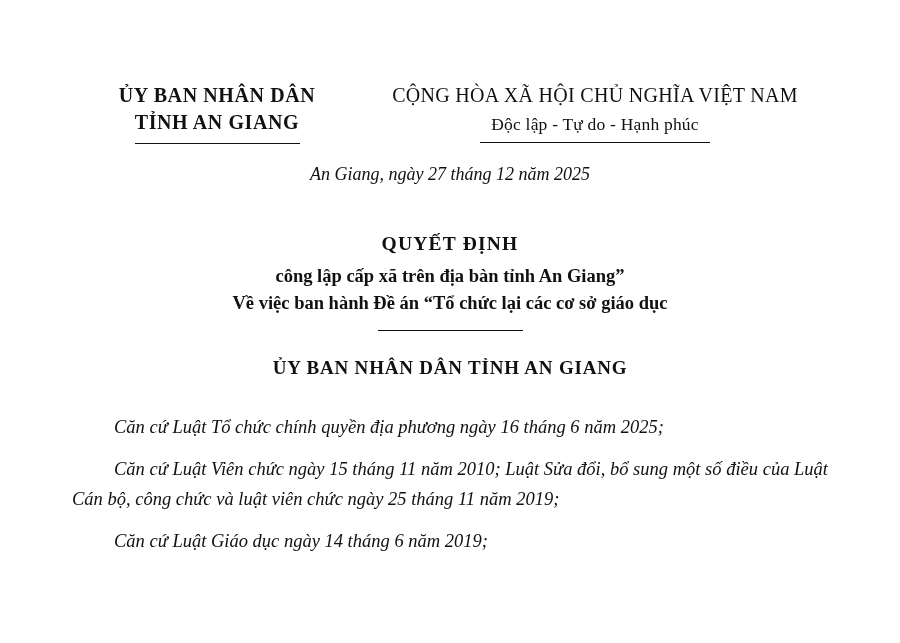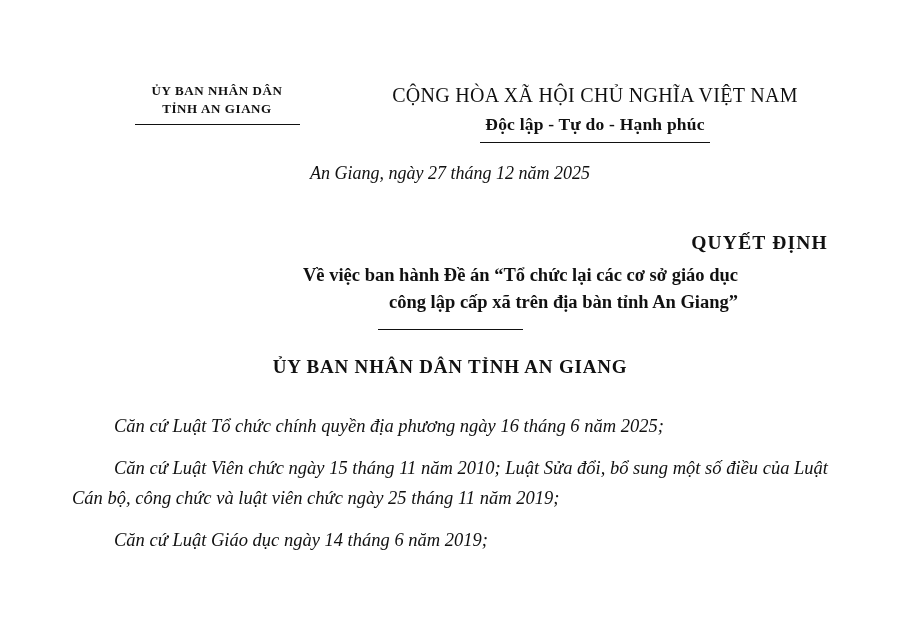--- a/index.html
+++ b/index.html
@@ -40,7 +40,7 @@
   }
   .org-name {
     font-weight: bold;
-    font-size: 13px;
+    font-size: 20px;
     letter-spacing: 0.6px;
     line-height: 1.35;
   }

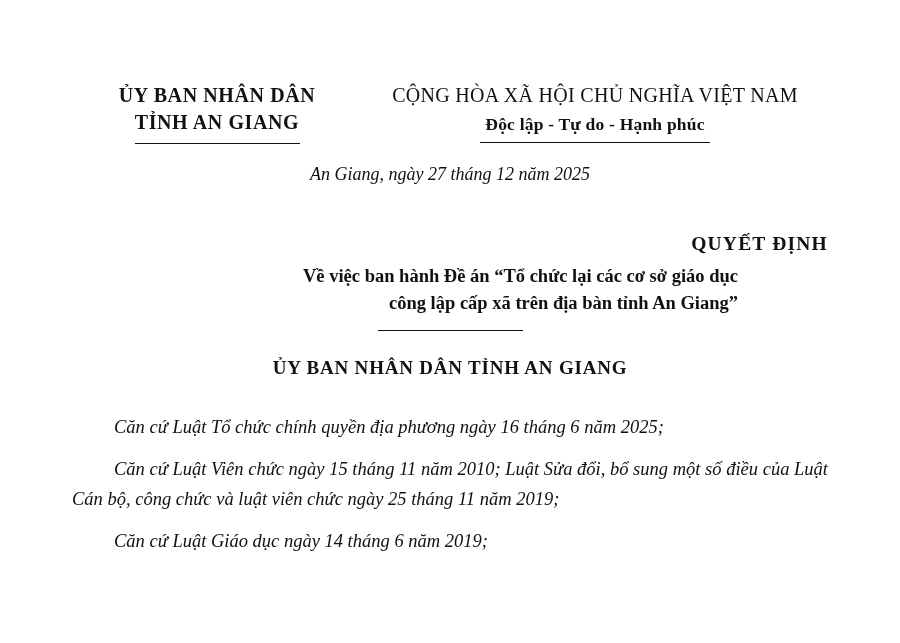--- a/index.html
+++ b/index.html
@@ -54,7 +54,7 @@
     line-height: 1.35;
   }
   .motto {
-    font-weight: bold;
+    font-weight: normal;
     font-size: 17.5px;
     margin-top: 5px;
     letter-spacing: 0.2px;

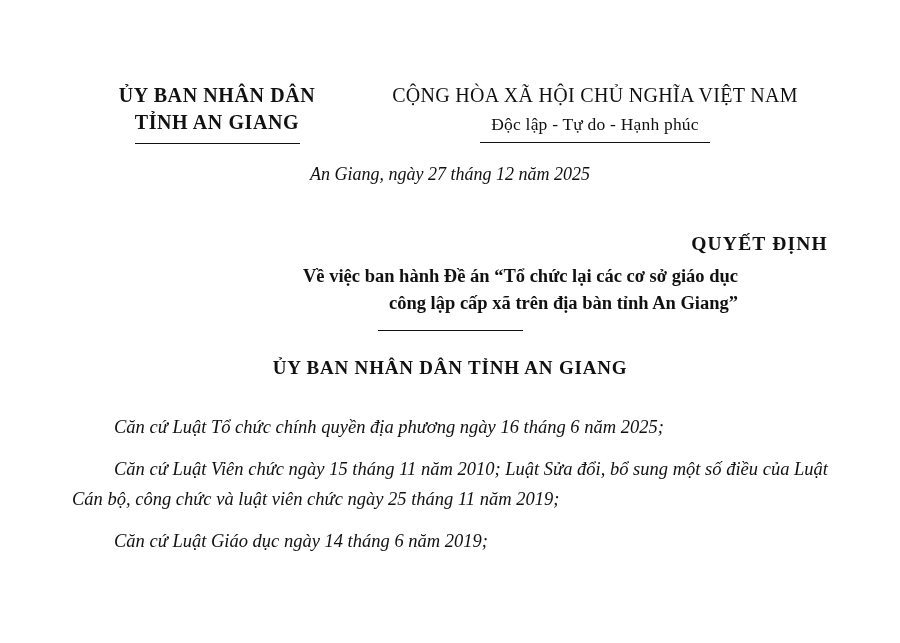--- a/index.html
+++ b/index.html
@@ -88,7 +88,7 @@
   
   .title-block {
     margin-top: 48px;
-    text-align: right;
+    text-align: center;
   }
   .decision-word {
     font-weight: bold;

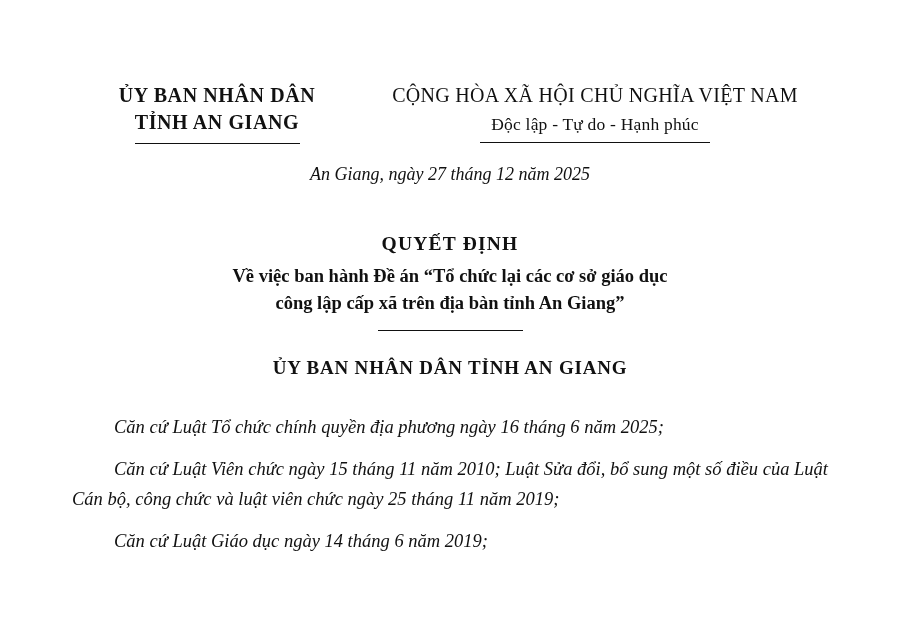--- a/index.html
+++ b/index.html
@@ -158,8 +158,8 @@
   <div class="title-block">
     <div class="decision-word">QUYẾT ĐỊNH</div>
     <div class="decision-about">
+      <div>công lập cấp xã trên địa bàn tỉnh An Giang”</div>
       <div>Về việc ban hành Đề án “Tổ chức lại các cơ sở giáo dục</div>
-      <div>công lập cấp xã trên địa bàn tỉnh An Giang”</div>
     </div>
     <div class="rule-title"></div>
   </div>

